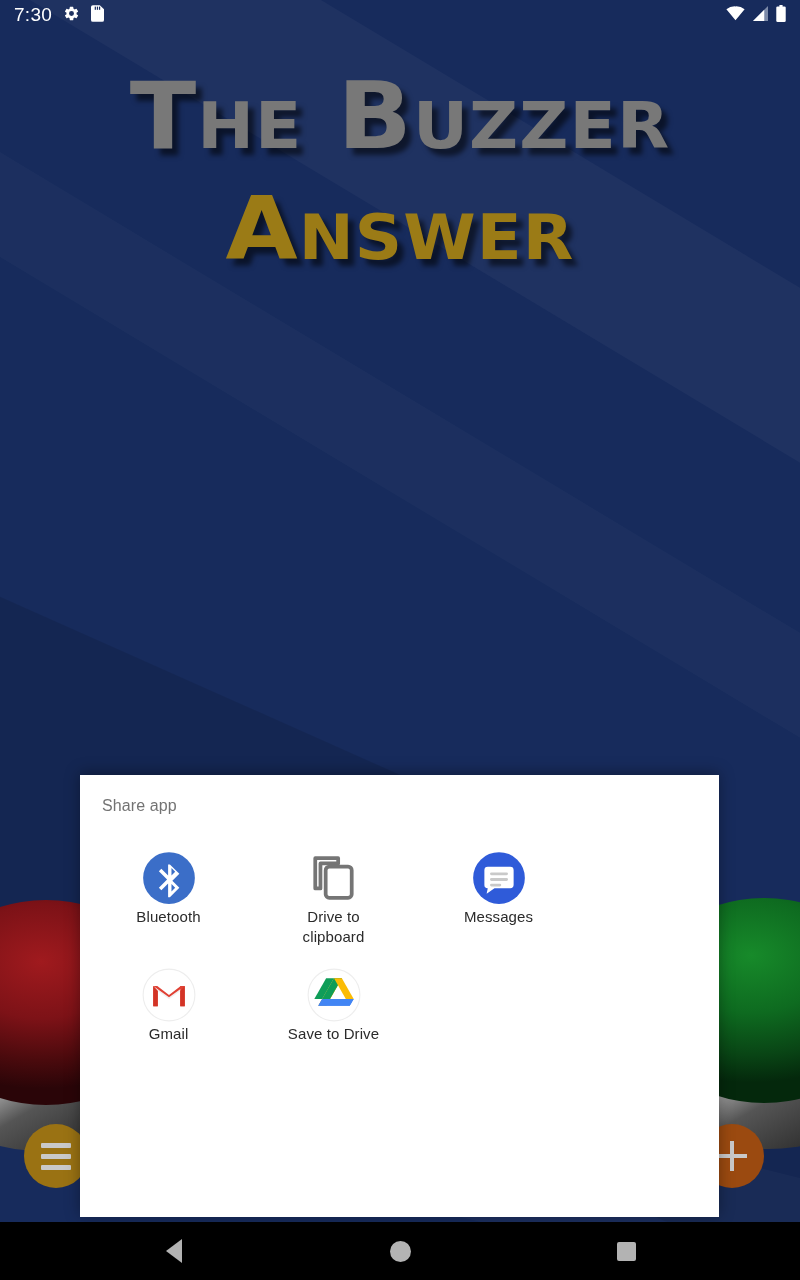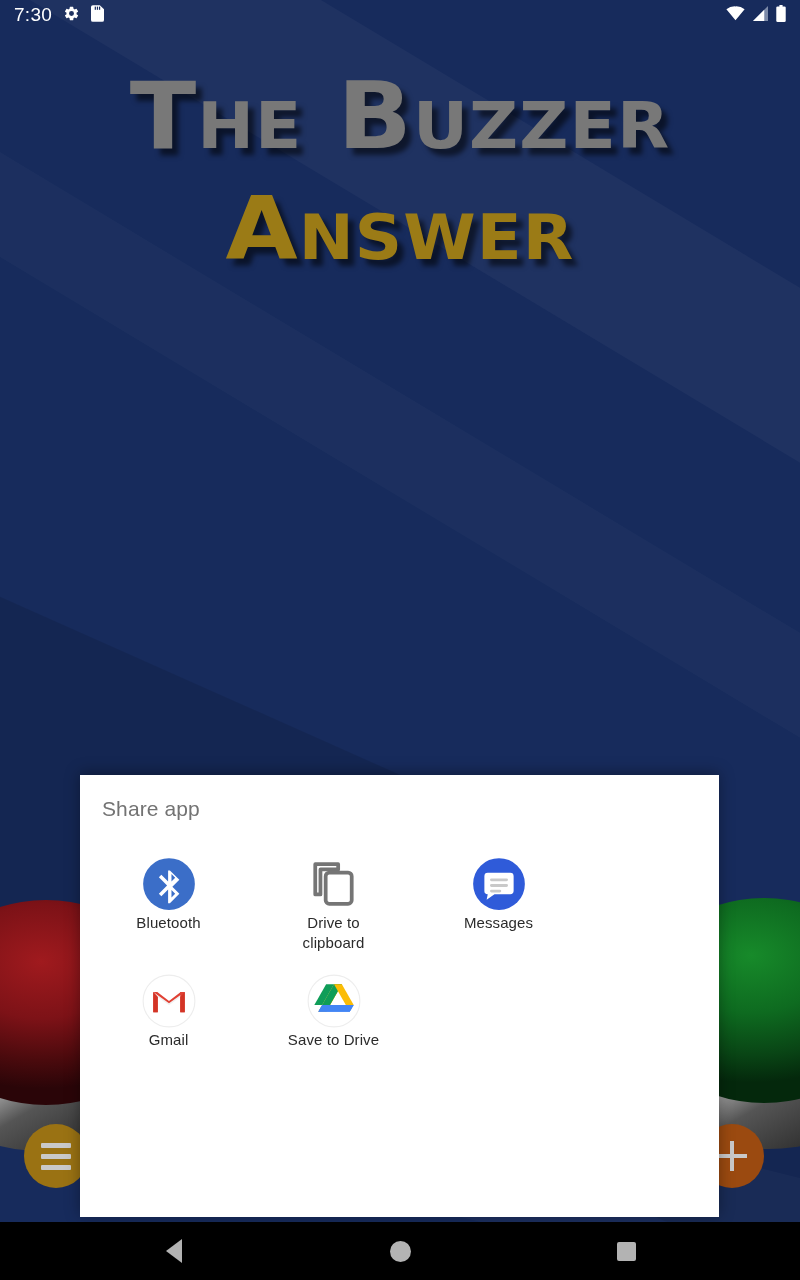--- a/index.html
+++ b/index.html
@@ -91,7 +91,7 @@
     box-shadow:0 -2px 14px rgba(0,0,0,0.35);
   }
   #share-title {
-    font-size:21px; color:#737373; padding:22px 0 0 22px; letter-spacing:.1px;
+    font-size:16px; color:#737373; padding:22px 0 0 22px; letter-spacing:.1px;
   }
   #share-grid {
     display:flex; flex-wrap:wrap; padding:16px 0 0 0; margin-left:6px;

